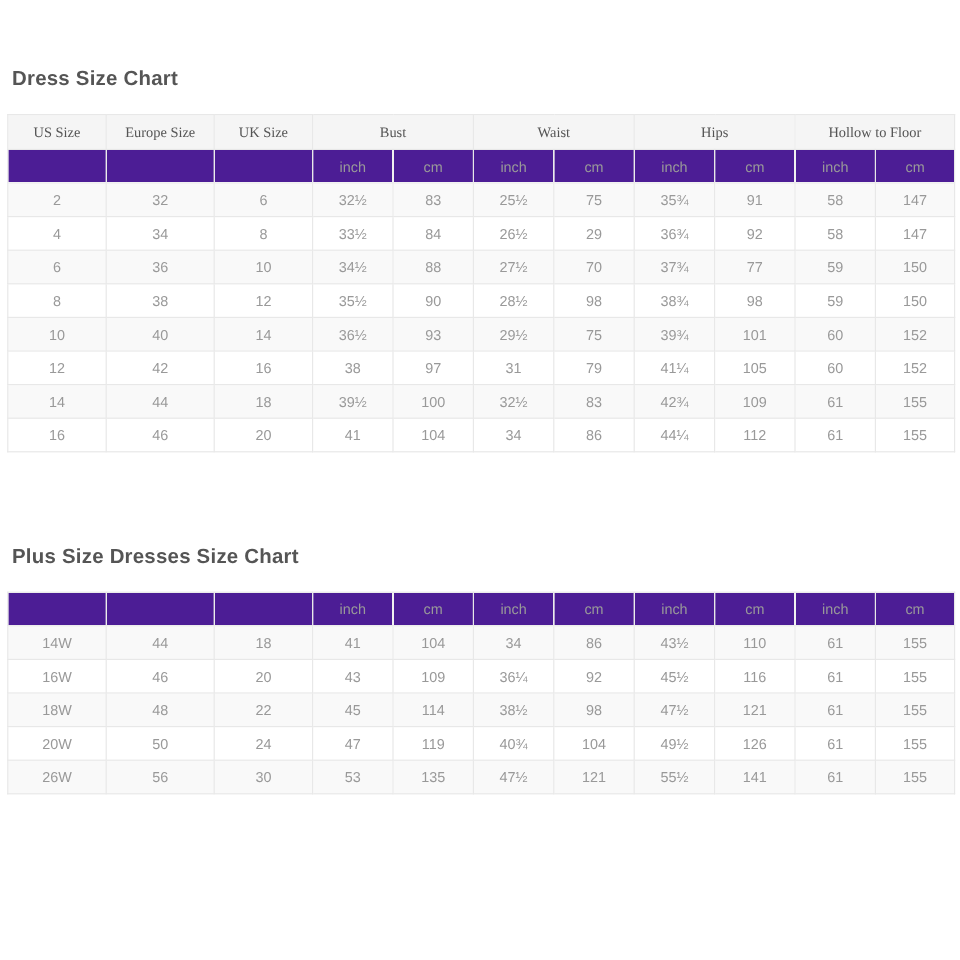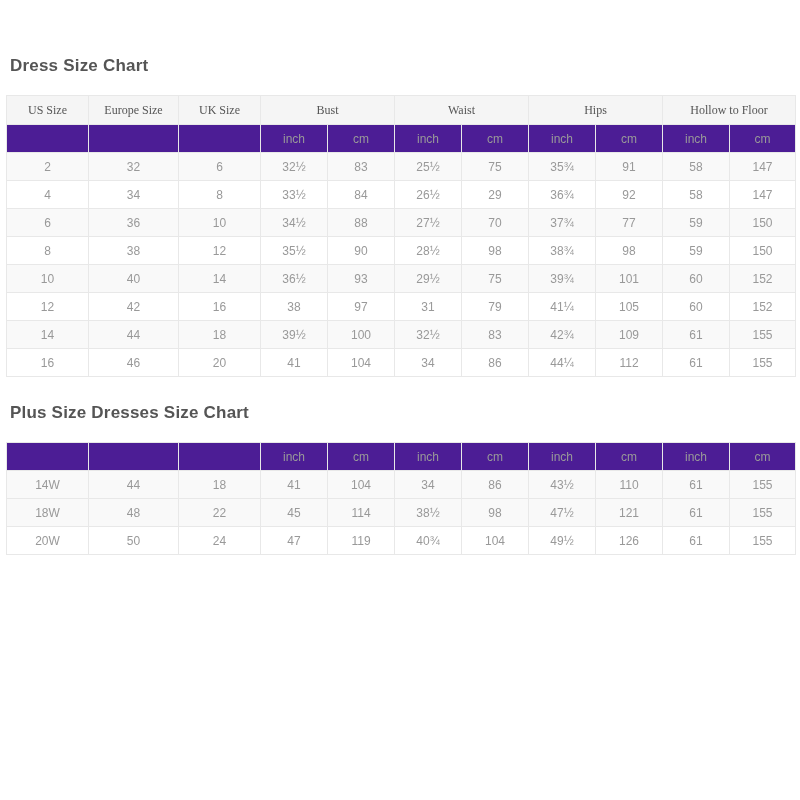--- a/index.html
+++ b/index.html
@@ -24,7 +24,7 @@
     letter-spacing: 0.2px;
   }
   .section-2 .chart-title {
-    margin-top: 26px;
+    margin-top: 77px;
   }
   table.size-table {
     width: 100%;

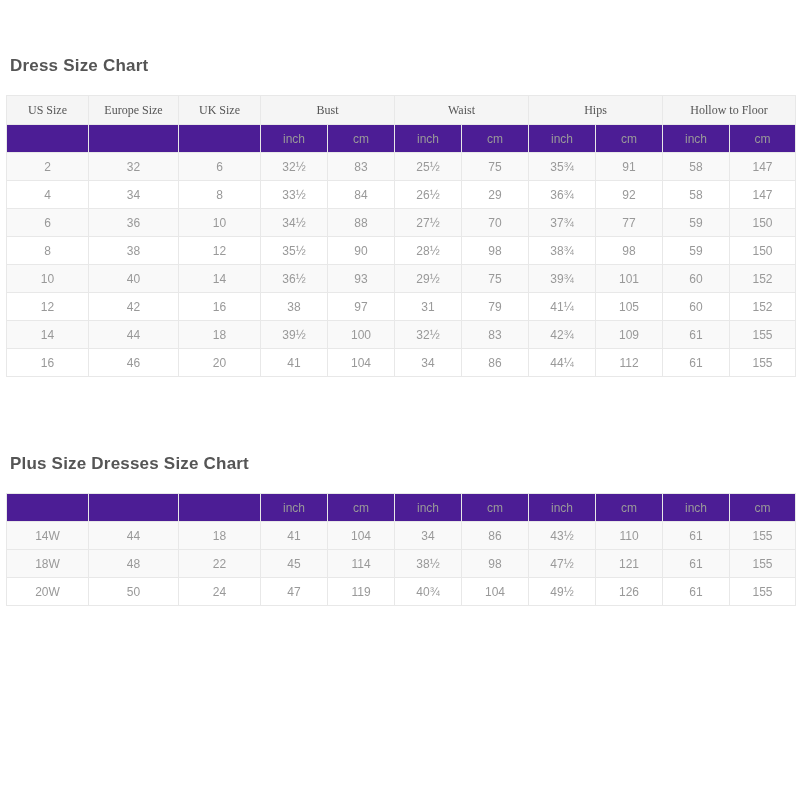--- a/index.html
+++ b/index.html
@@ -261,6 +261,19 @@
             <td>61</td>
             <td>155</td>
           </tr>
+          <tr>
+            <td>16W</td>
+            <td>46</td>
+            <td>20</td>
+            <td>43</td>
+            <td>109</td>
+            <td>36¼</td>
+            <td>92</td>
+            <td>45½</td>
+            <td>116</td>
+            <td>61</td>
+            <td>155</td>
+          </tr>
           <tr class="stripe">
             <td>18W</td>
             <td>48</td>

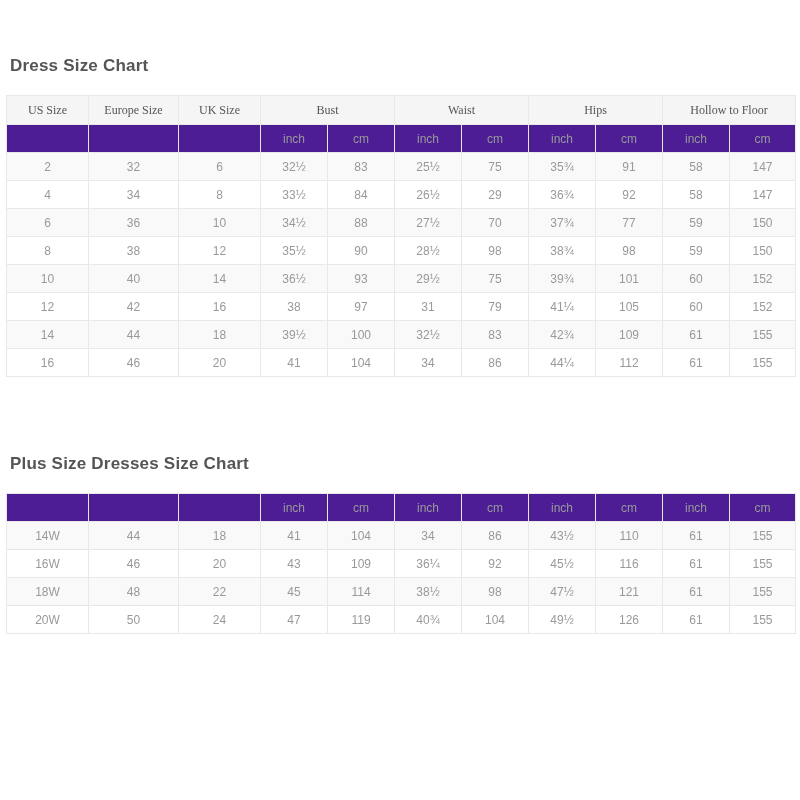--- a/index.html
+++ b/index.html
@@ -300,6 +300,19 @@
             <td>61</td>
             <td>155</td>
           </tr>
+          <tr class="stripe">
+            <td>26W</td>
+            <td>56</td>
+            <td>30</td>
+            <td>53</td>
+            <td>135</td>
+            <td>47½</td>
+            <td>121</td>
+            <td>55½</td>
+            <td>141</td>
+            <td>61</td>
+            <td>155</td>
+          </tr>
         </tbody>
     </table>
   </section>

